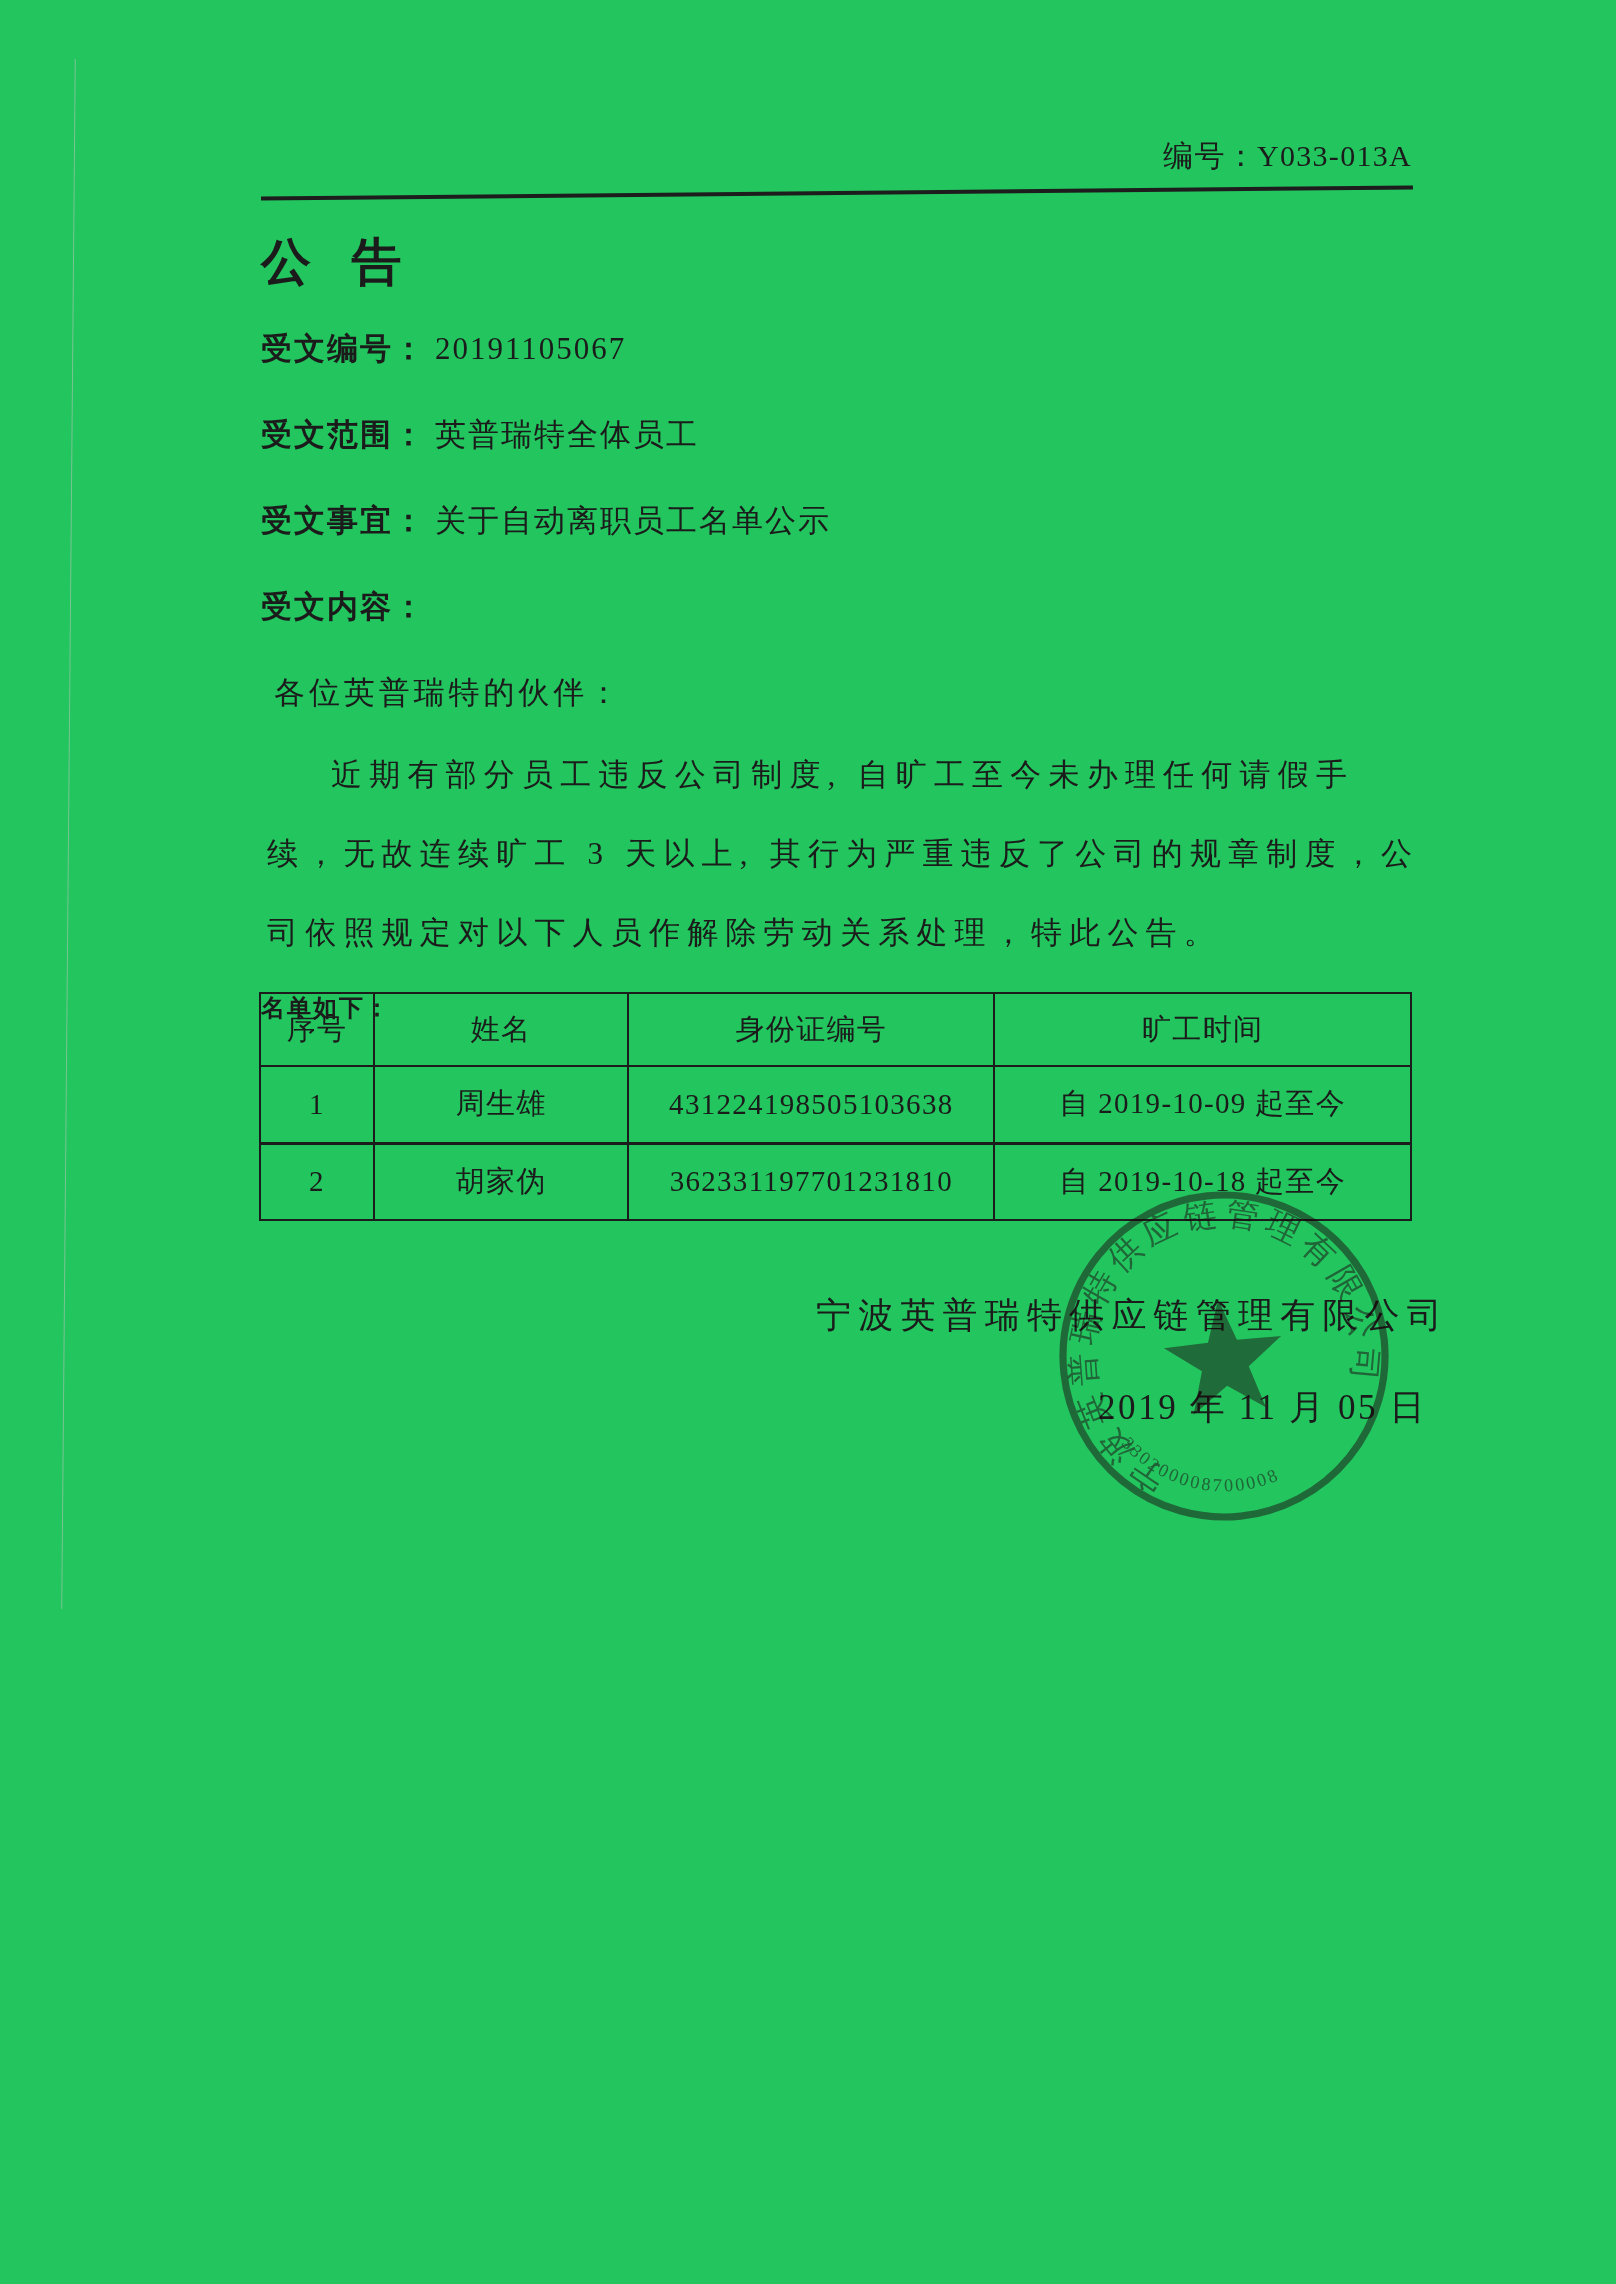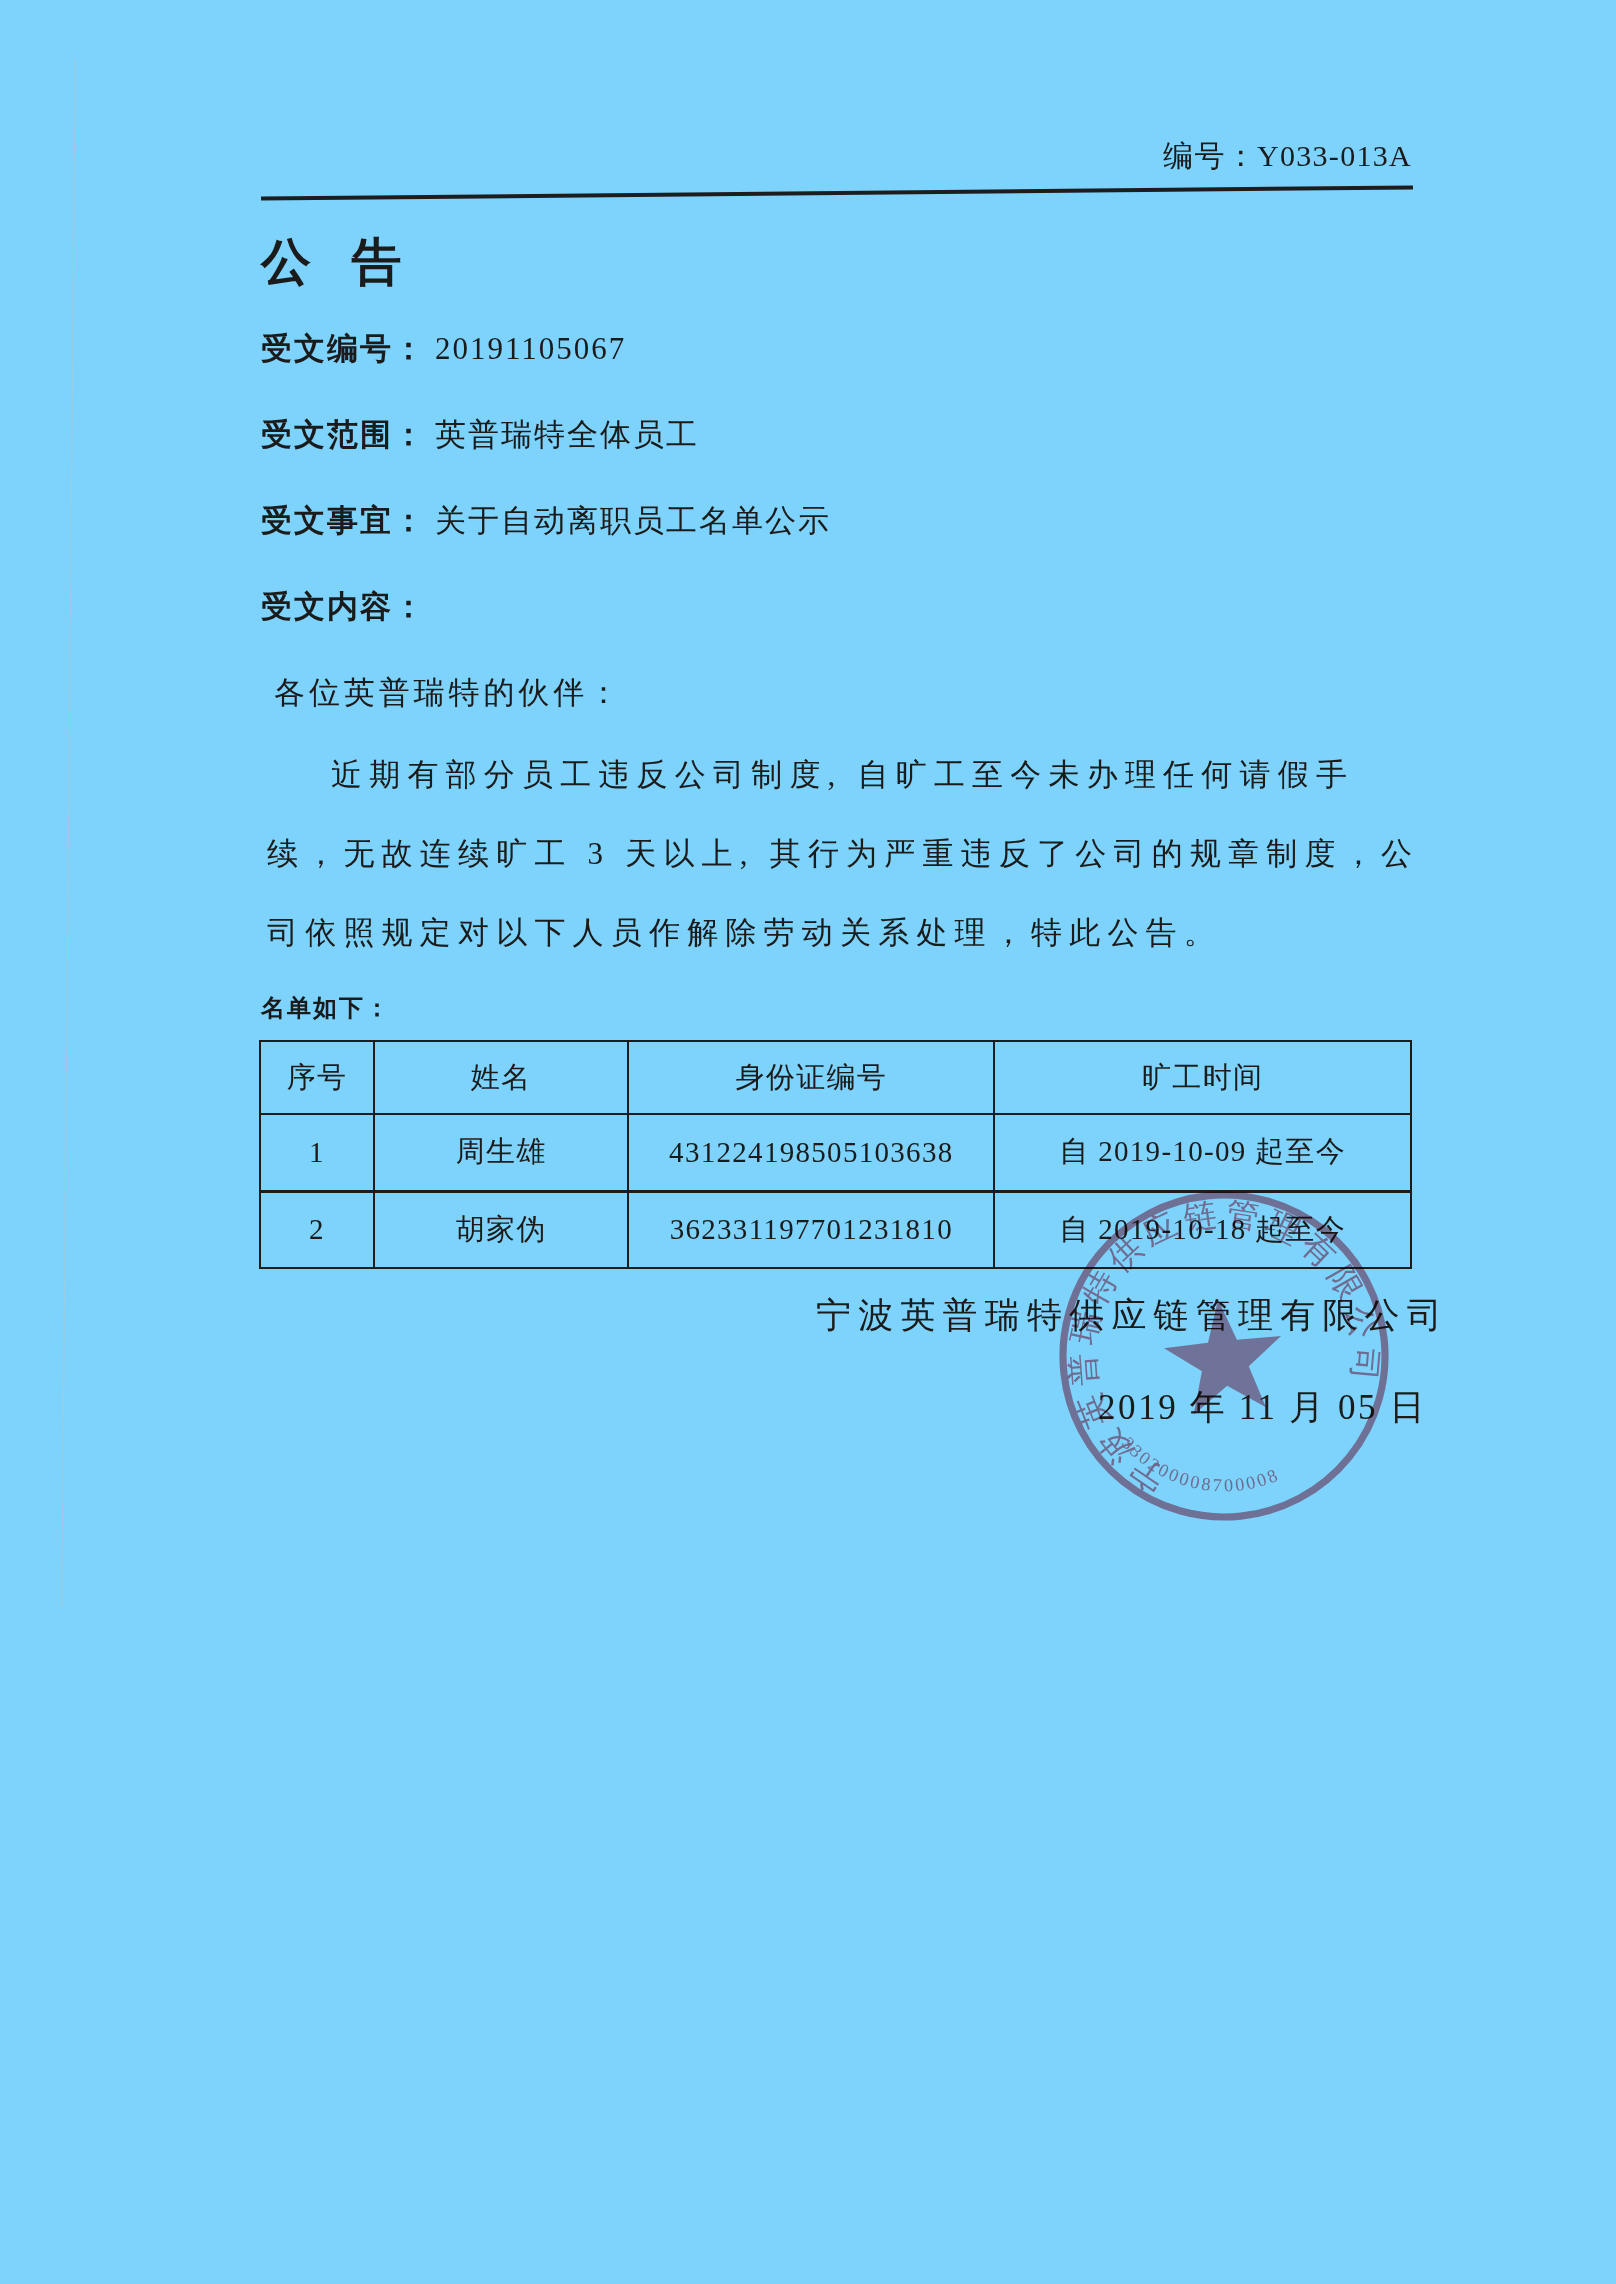--- a/index.html
+++ b/index.html
@@ -7,7 +7,7 @@
     position:relative;
     width:1616px;height:2284px;
     margin:0 auto;
-    background:#7dd3fc;
+    background:#22c55e;
     overflow:hidden;
     font-family:"Liberation Serif","DejaVu Serif",serif;
     color:#1b1b1b;

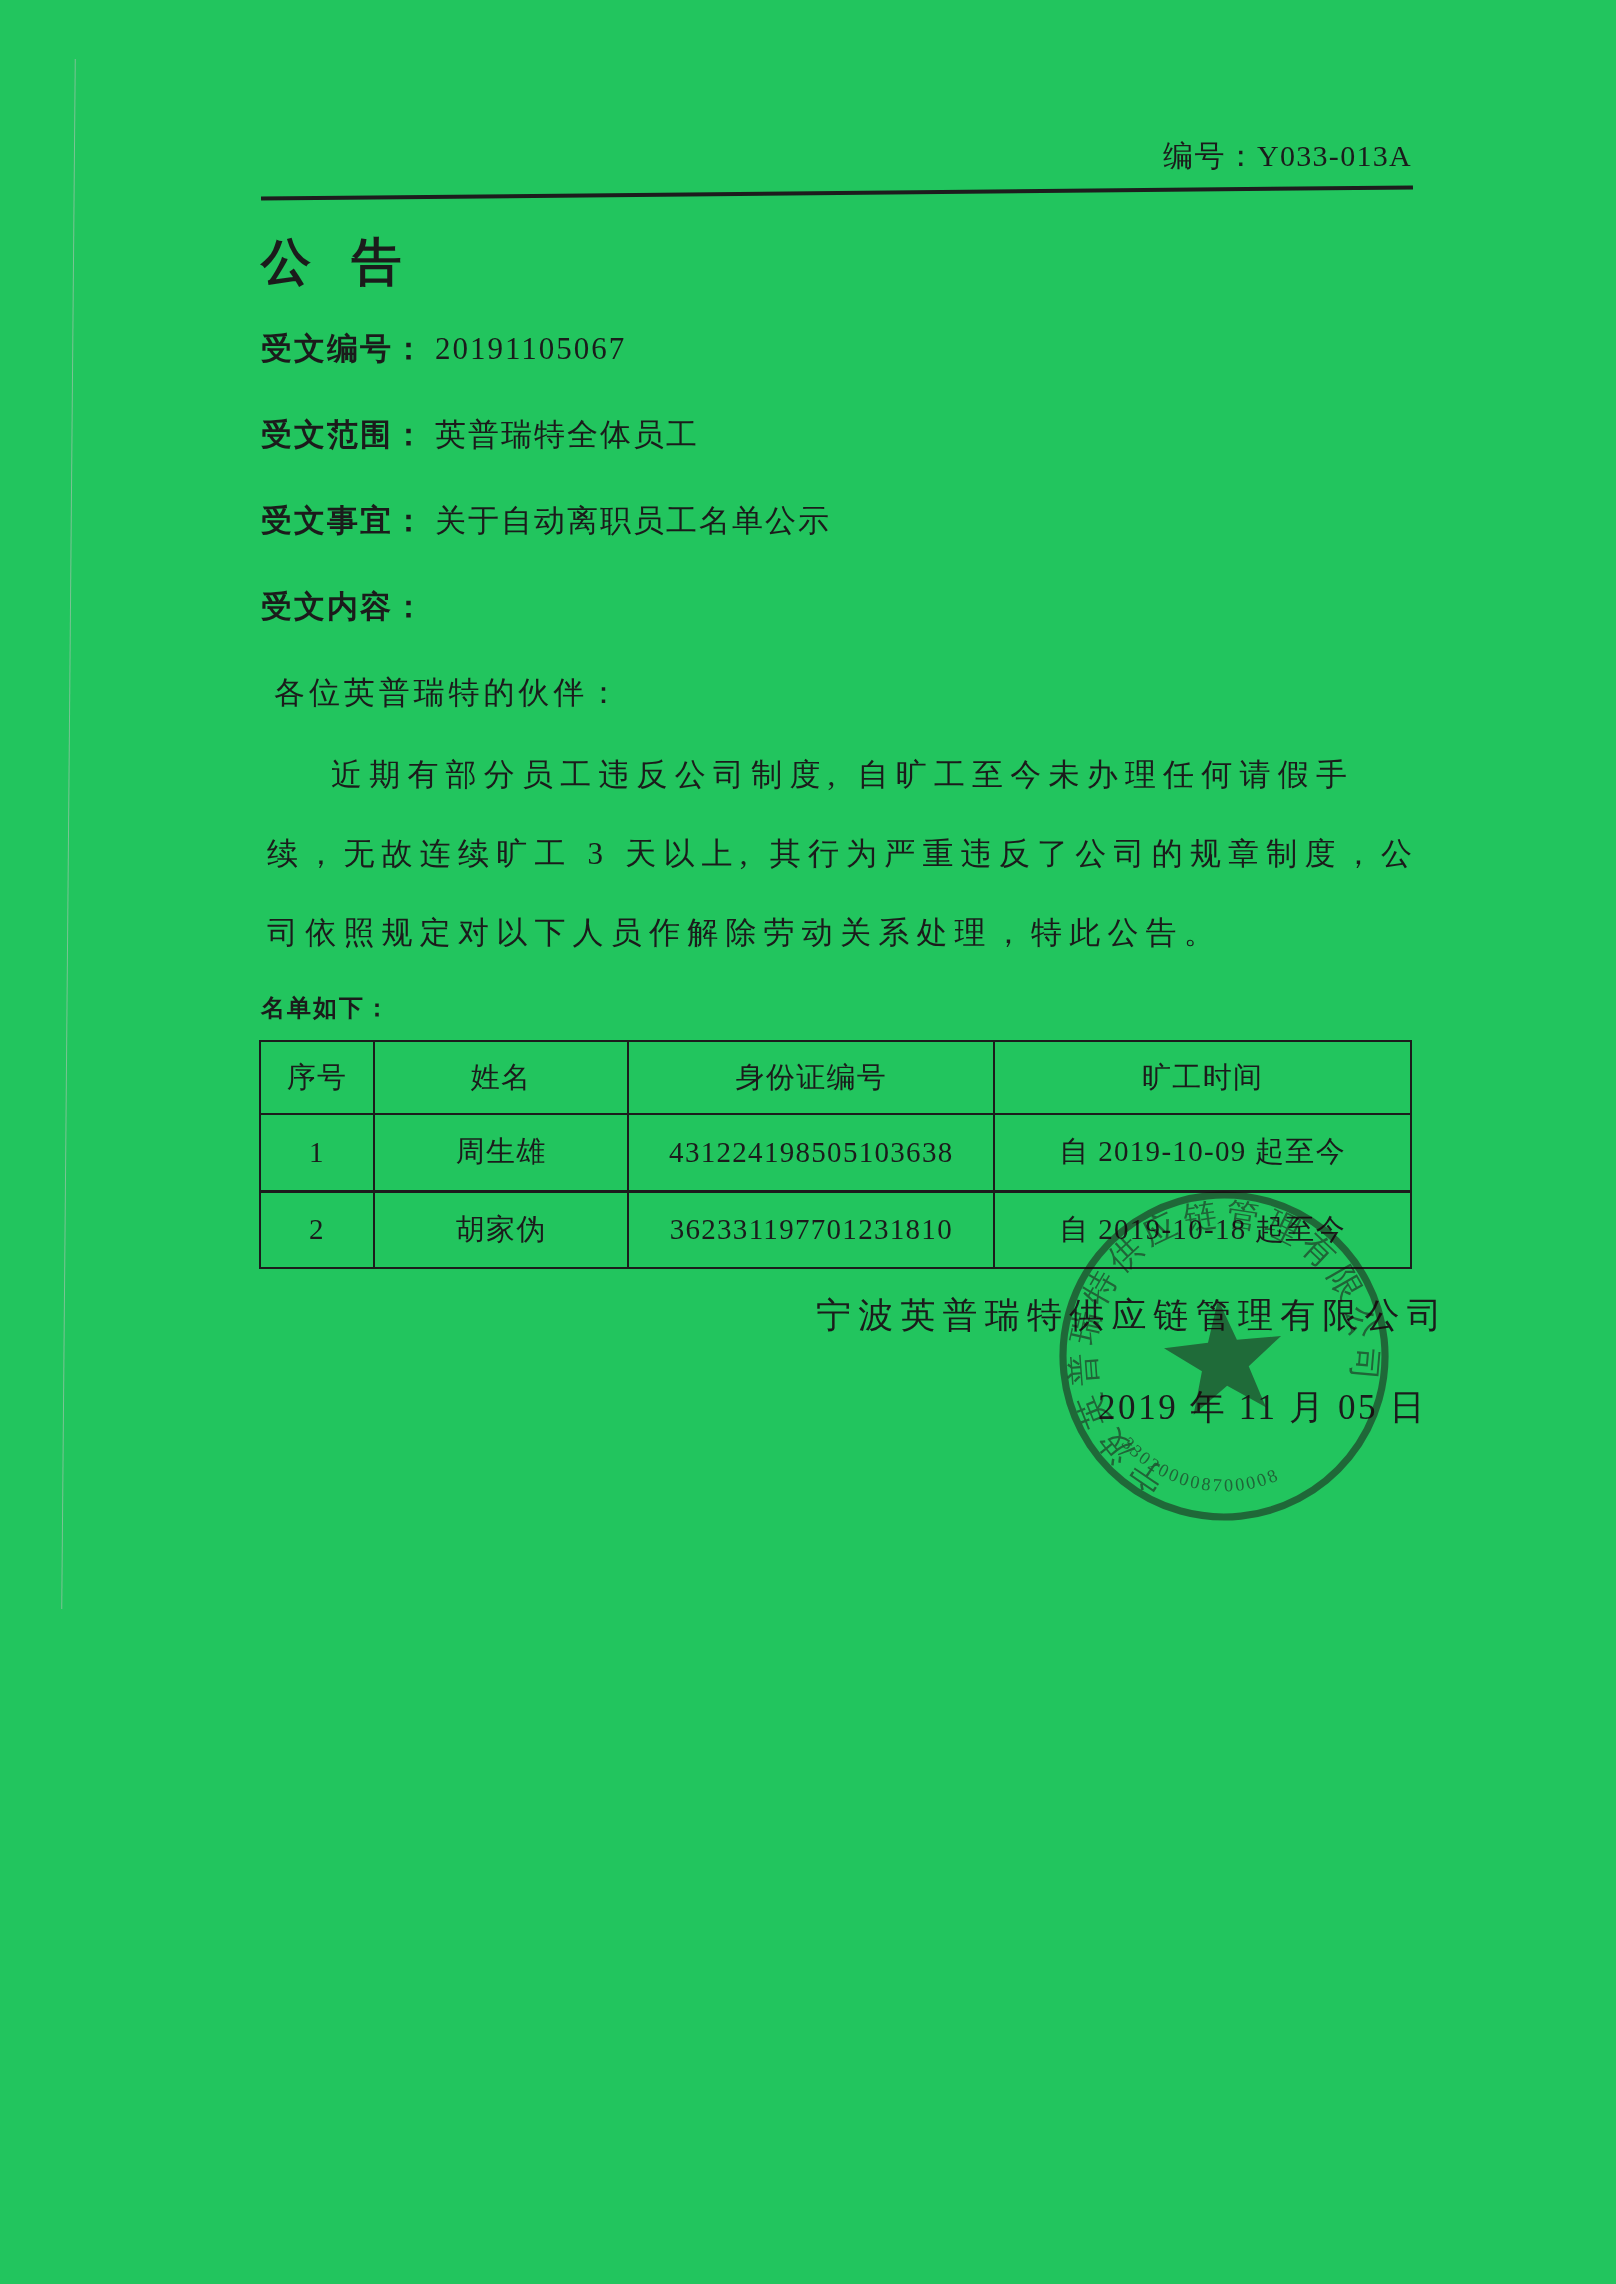--- a/index.html
+++ b/index.html
@@ -48,7 +48,7 @@
     position:absolute;left:261px;top:992px;font-size:24px;font-weight:700;letter-spacing:2px;
   }
   table.roster{
-    position:absolute;left:259px;top:1040px;width:1153px;
+    position:absolute;left:259px;top:992px;width:1153px;
     border-collapse:collapse;table-layout:fixed;
     font-size:29px;
   }

